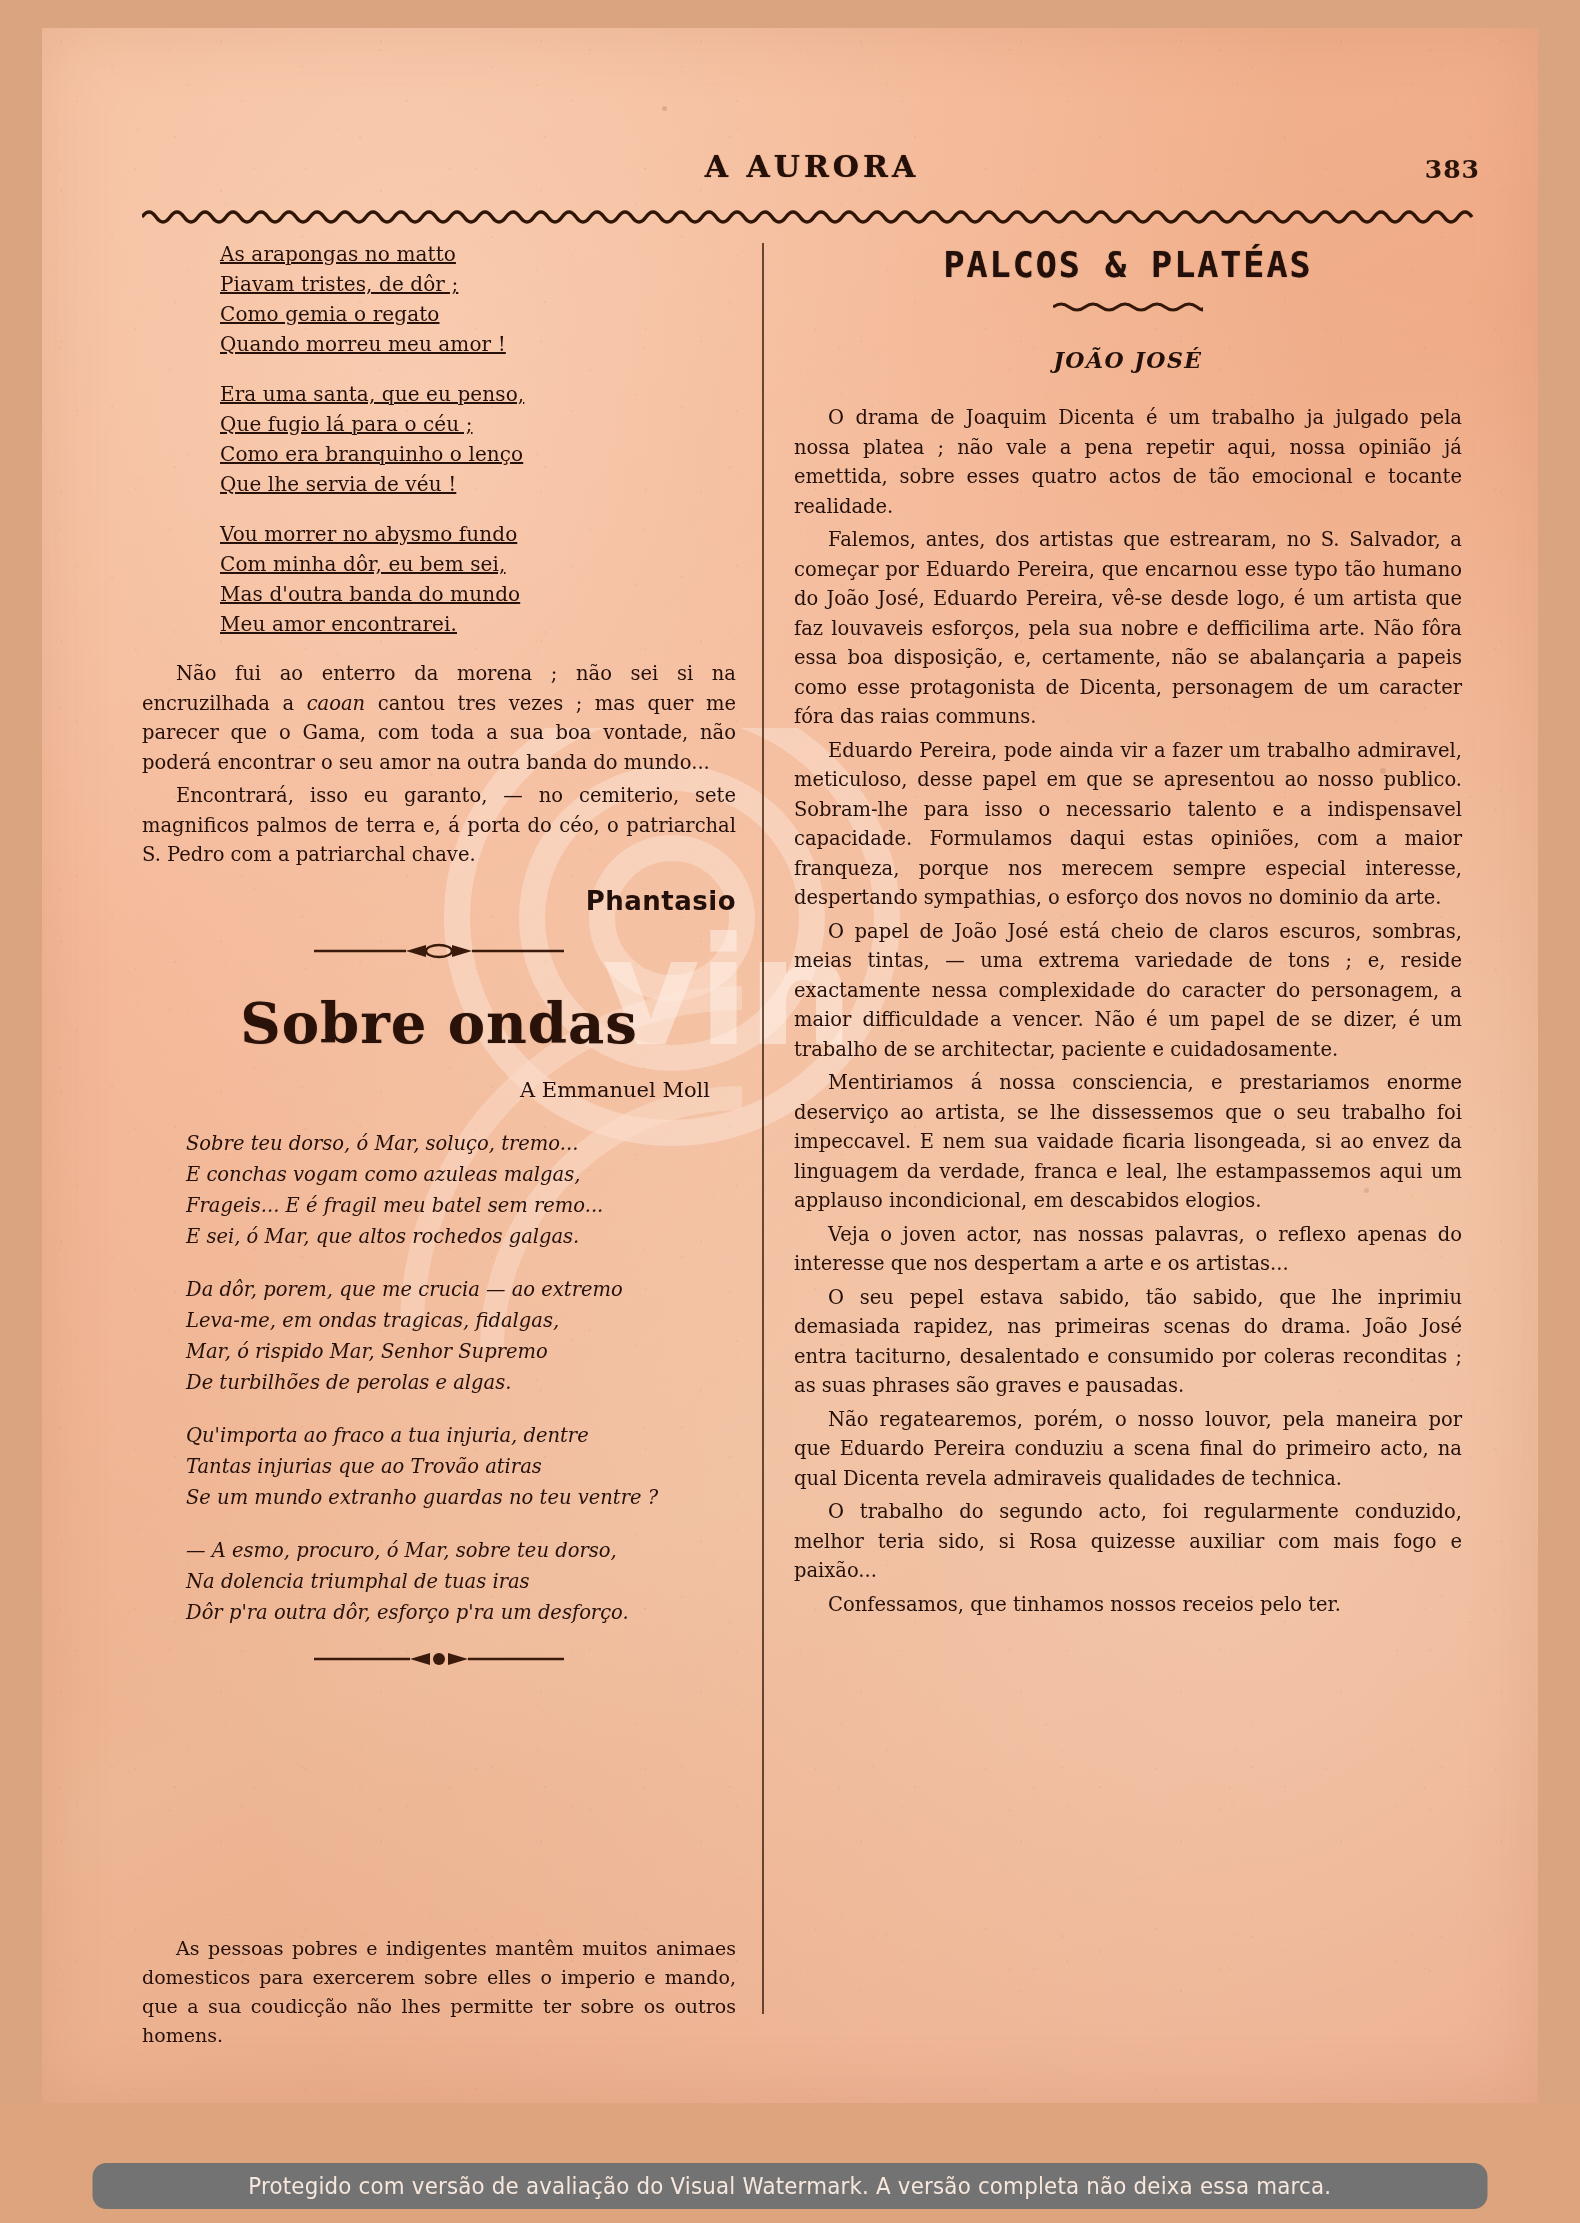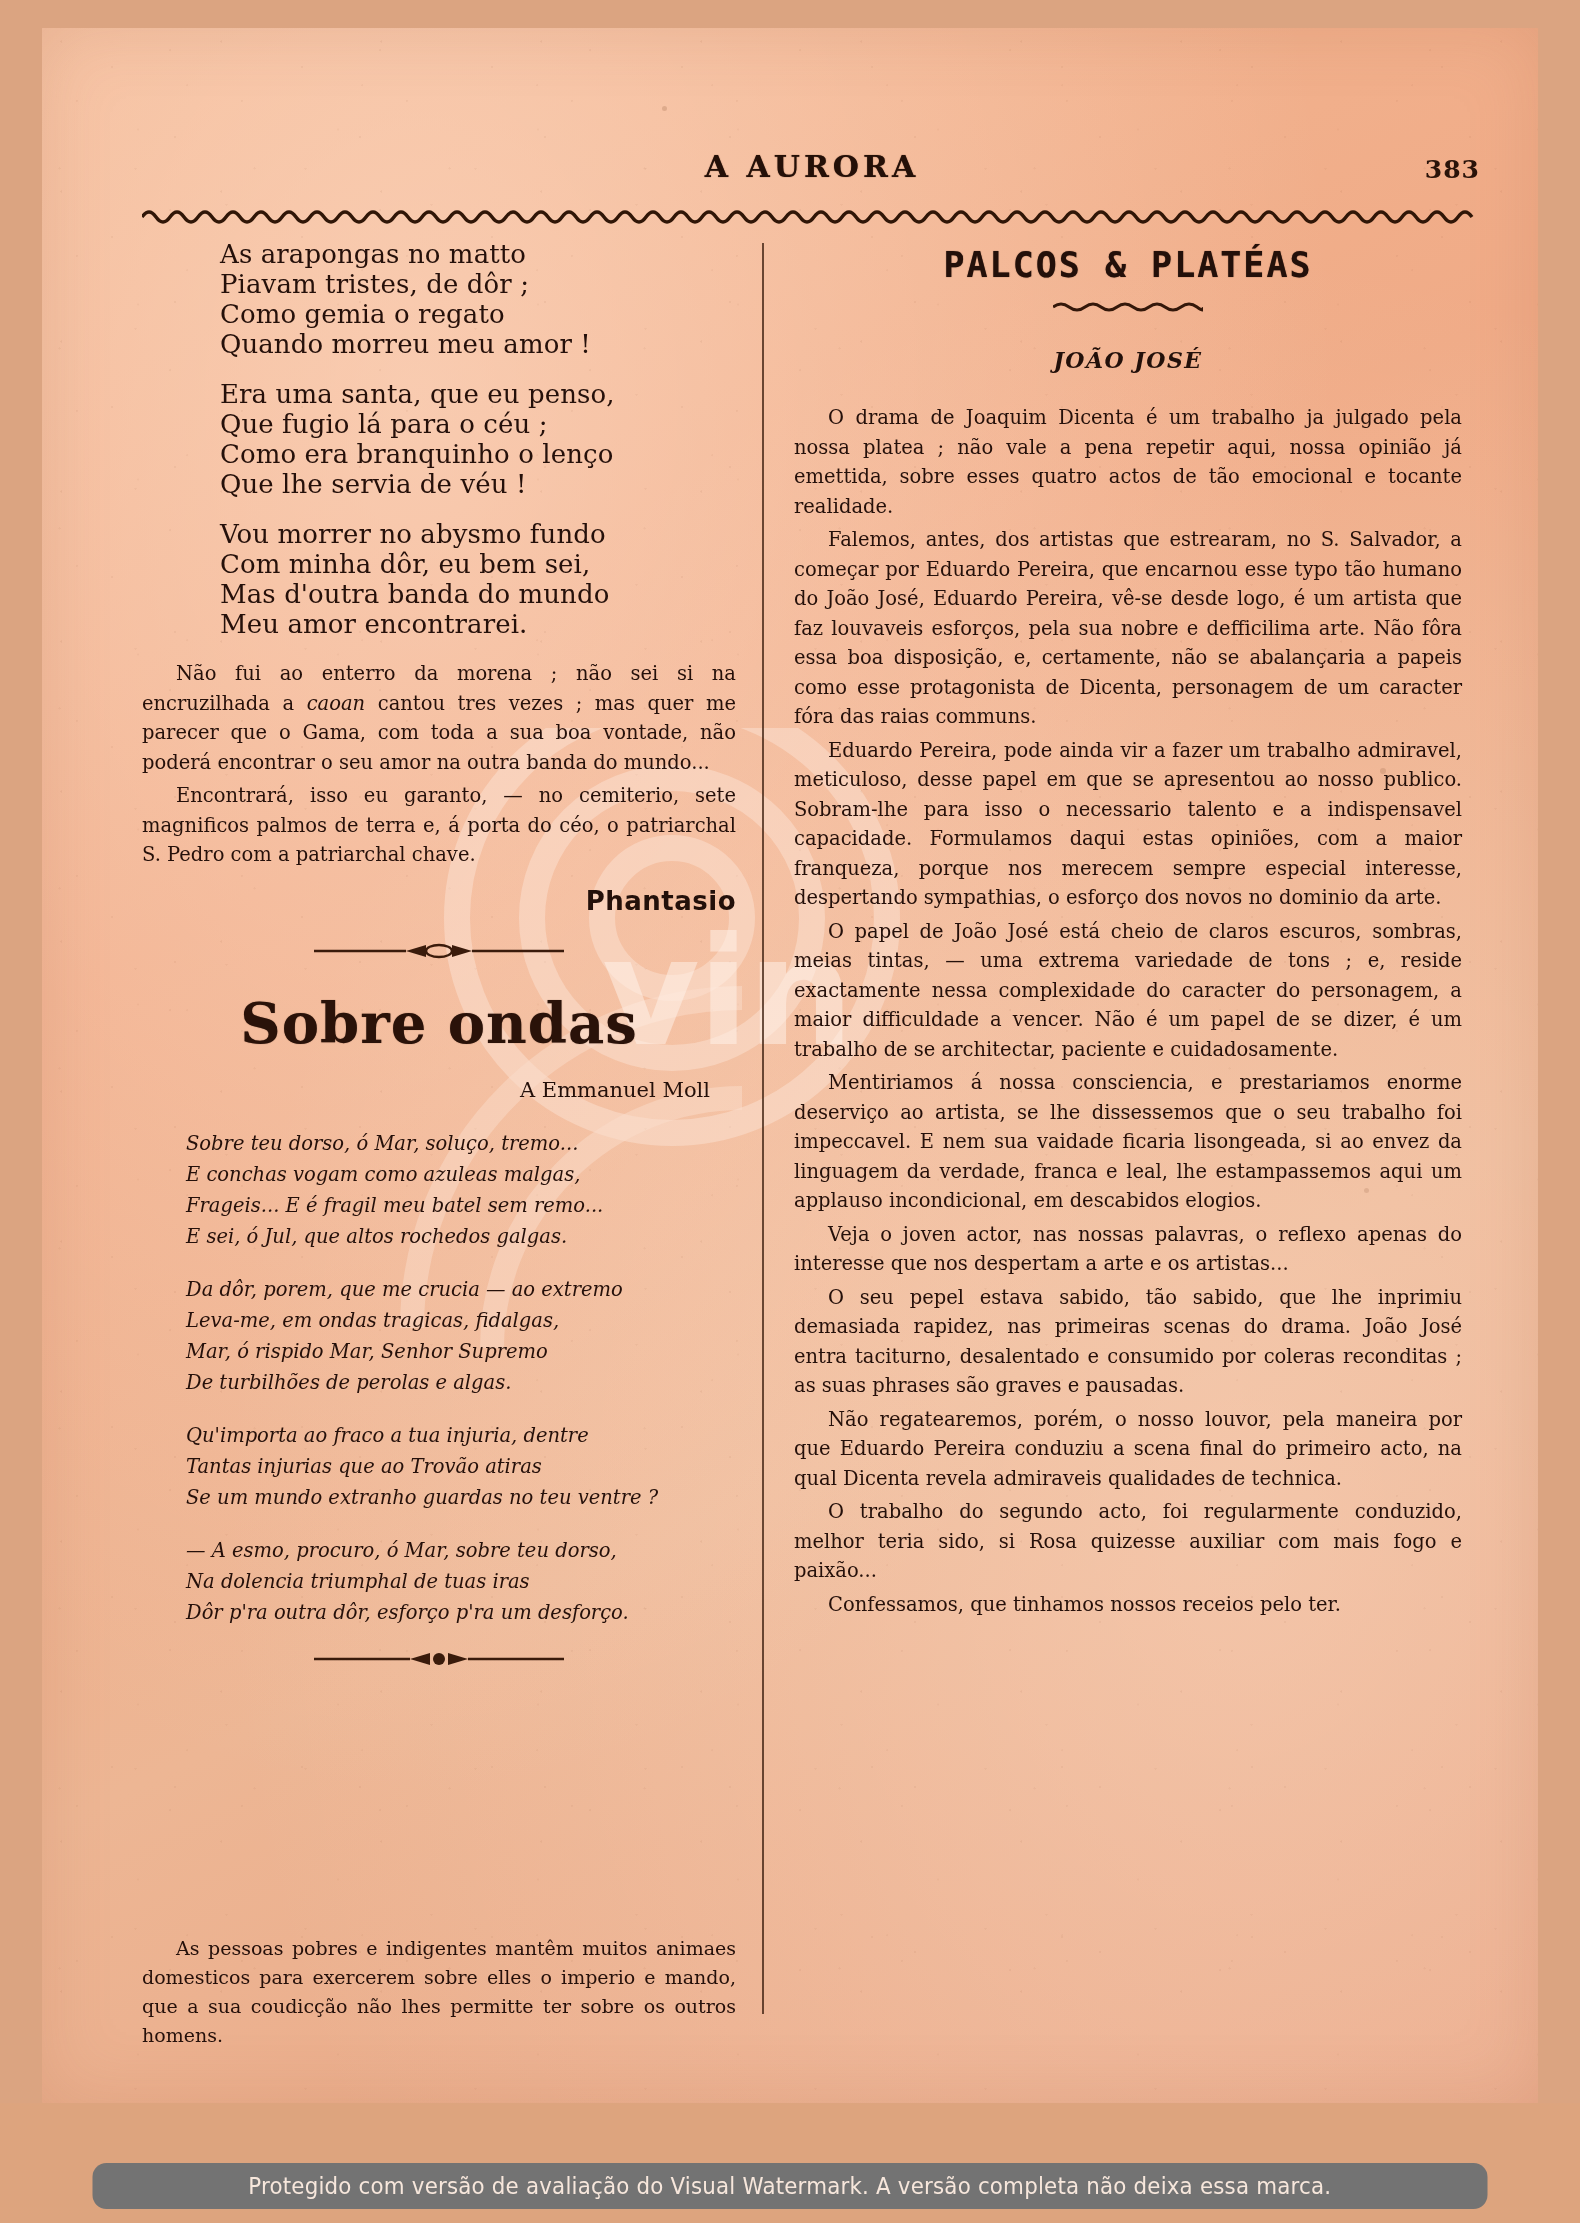--- a/index.html
+++ b/index.html
@@ -108,11 +108,12 @@
   }
   .verse-line {
     font-family: "DejaVu Serif", serif;
-    font-size: 26px;
+    font-size: 20px;
     line-height: 30px;
     color: #25100a;
     white-space: nowrap;
     letter-spacing: .1px;
+    text-decoration: underline;
   }
 
   .prose {

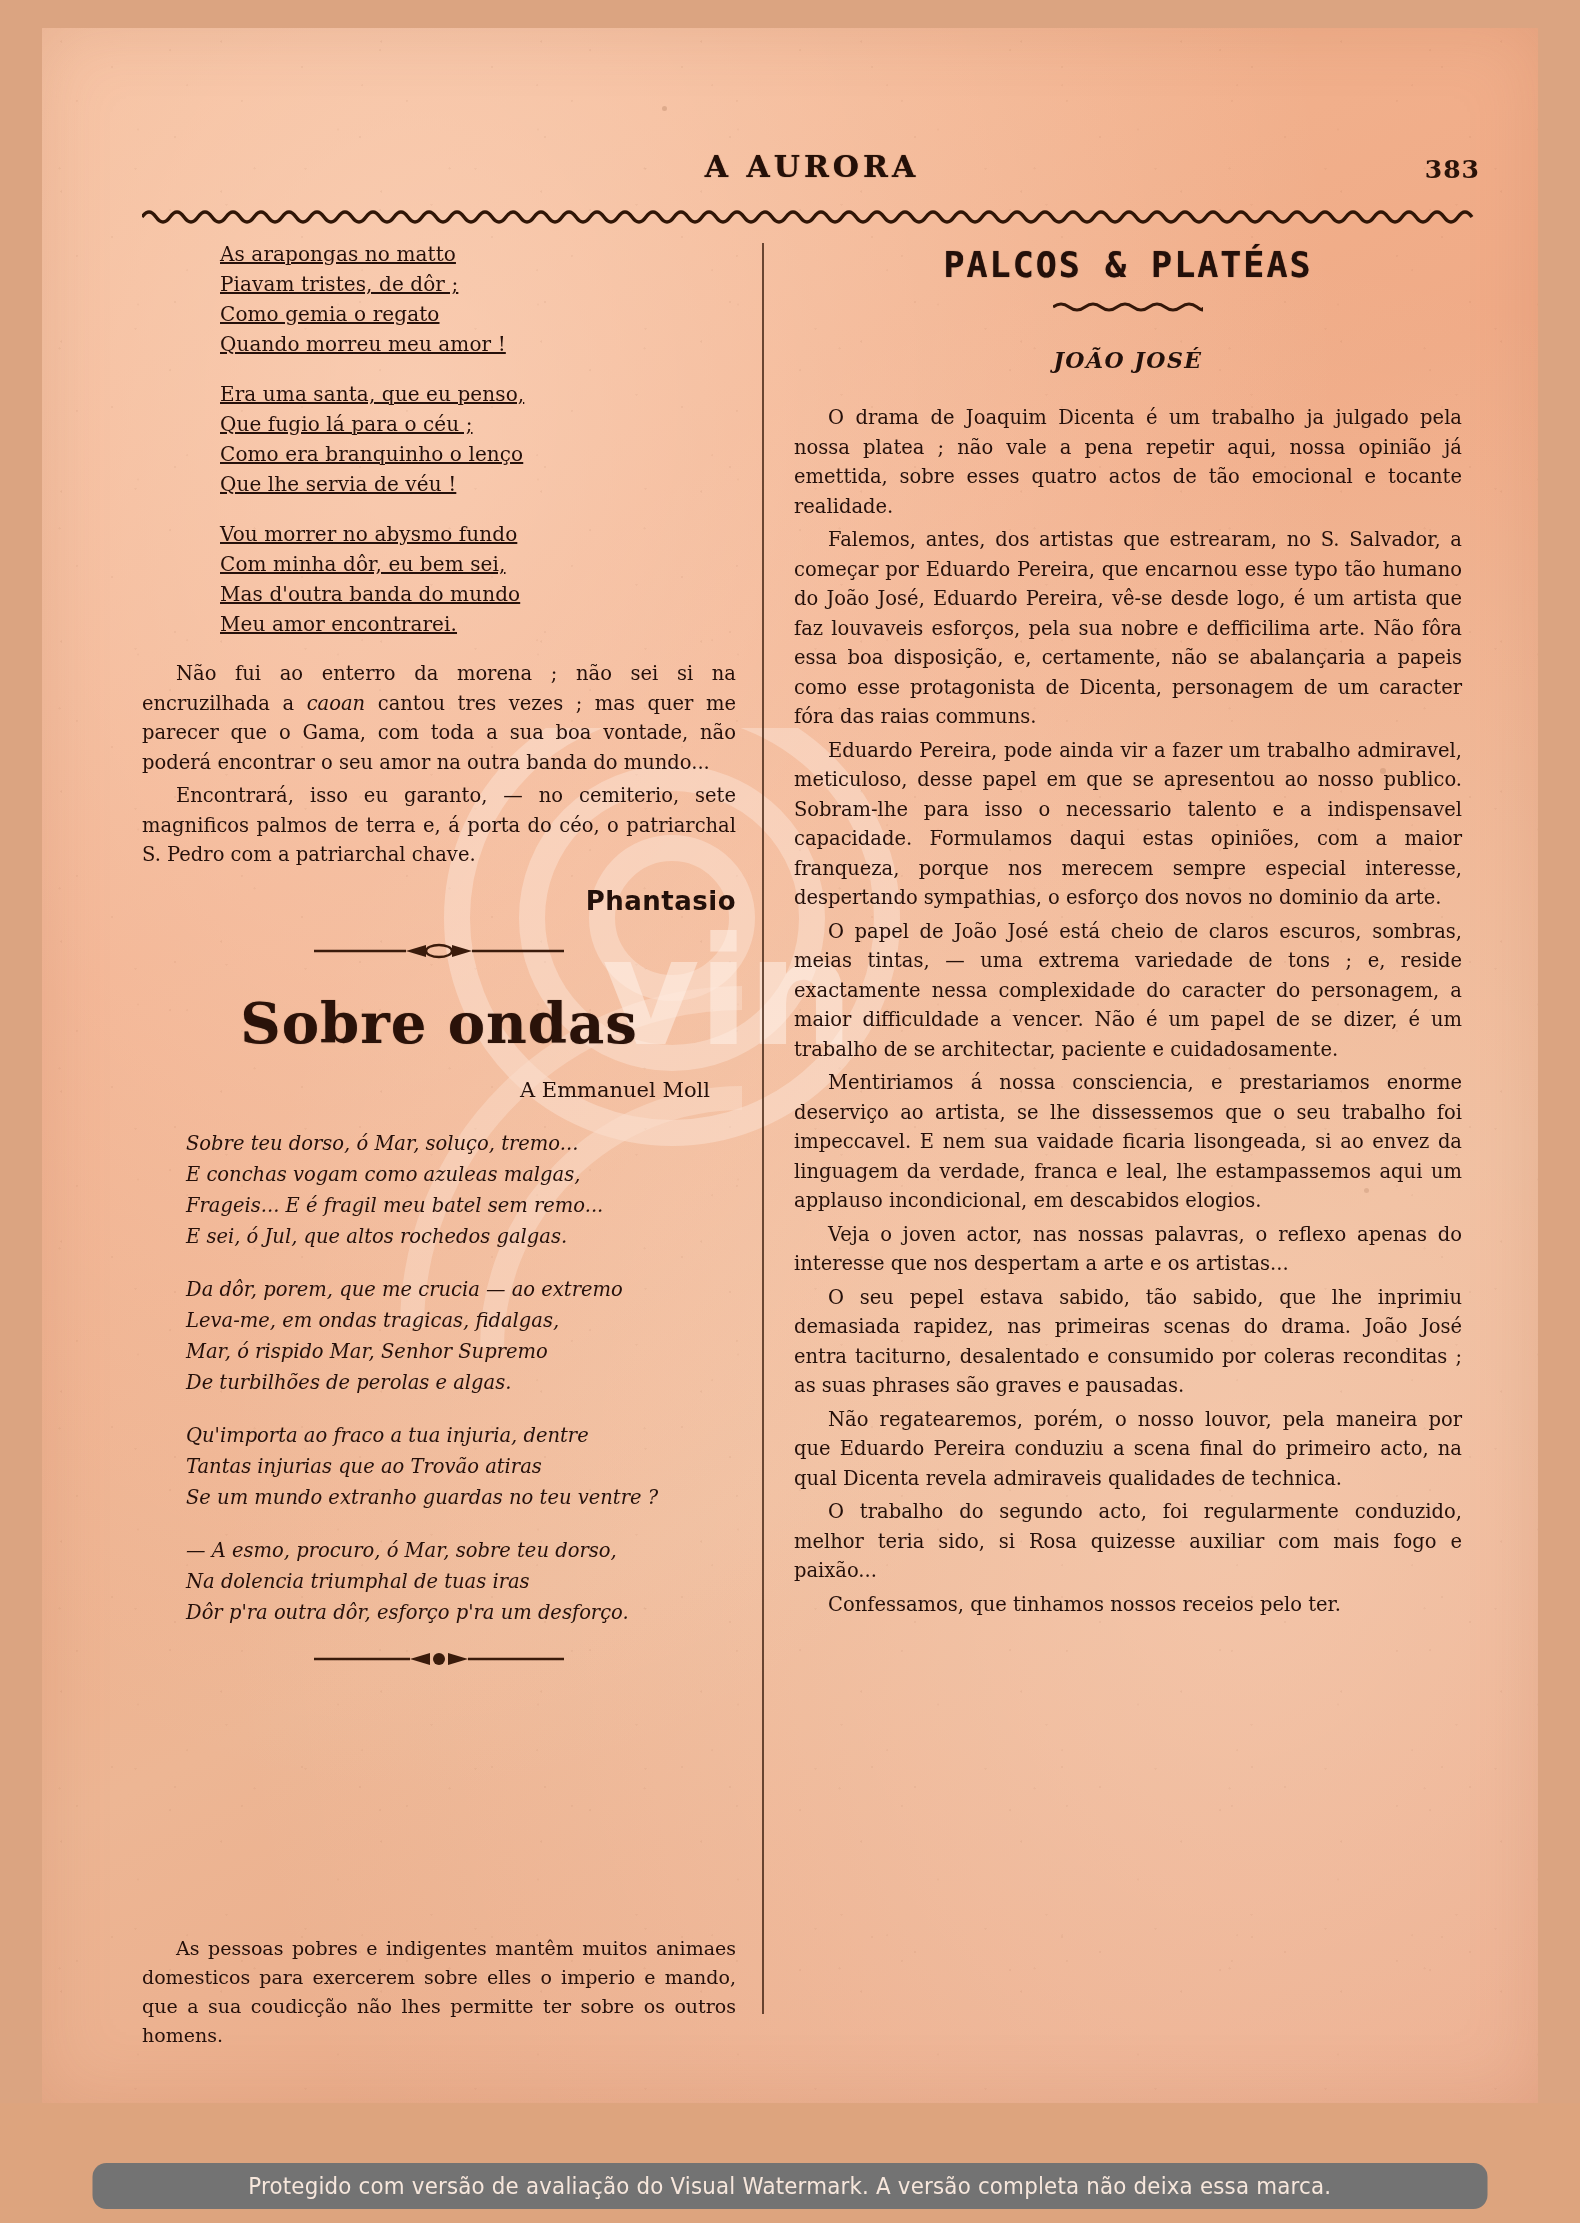--- a/index.html
+++ b/index.html
@@ -352,7 +352,7 @@
             <div class="verse-italic-line">Sobre teu dorso, ó Mar, soluço, tremo...</div>
             <div class="verse-italic-line">E conchas vogam como azuleas malgas,</div>
             <div class="verse-italic-line">Frageis... E é fragil meu batel sem remo...</div>
-            <div class="verse-italic-line">E sei, ó Jul, que altos rochedos galgas.</div>
+            <div class="verse-italic-line">E sei, ó Mar, que altos rochedos galgas.</div>
           </div>
 
           <div class="verse-italic-stanza">

